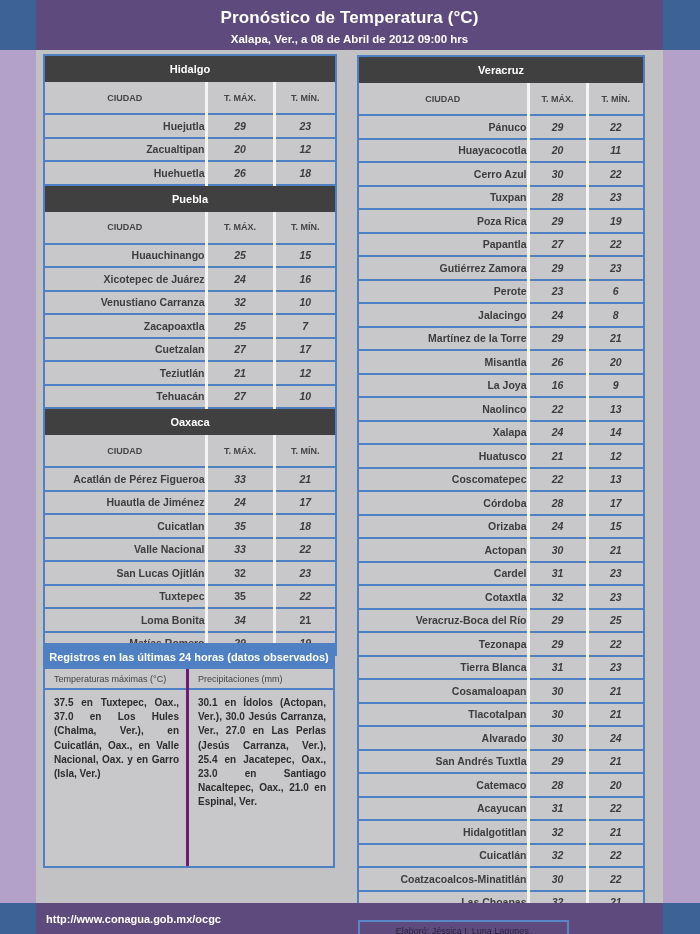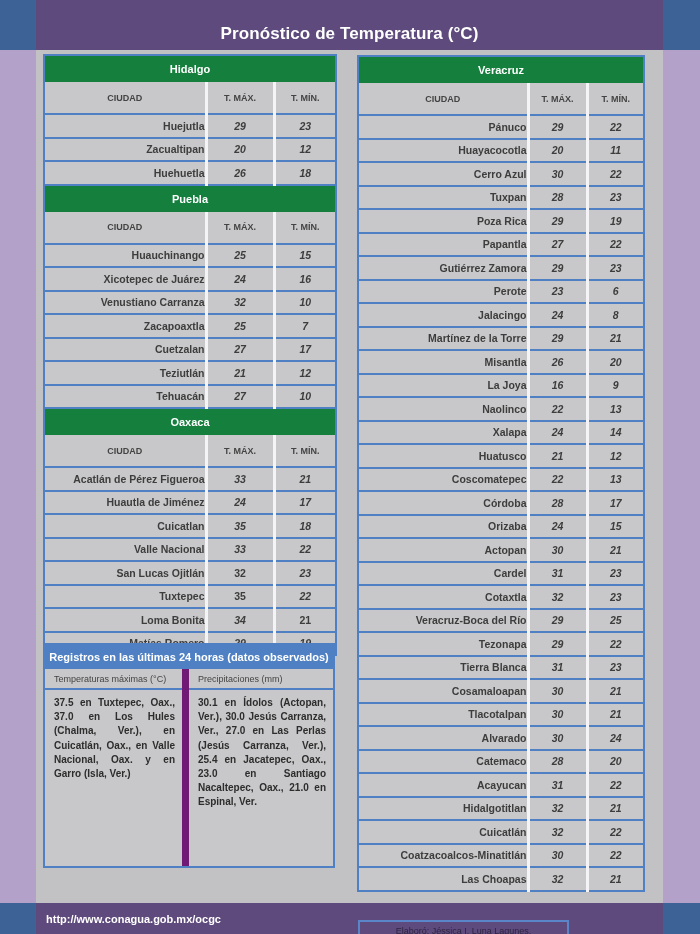--- a/index.html
+++ b/index.html
@@ -19,7 +19,7 @@
     position: absolute; left: 36px; width: 627px; top: 0; height: 50px;
     background: #5e4a7c; color: #fff; text-align: center;
   }
-  .header-title { font-size: 17px; font-weight: bold; margin-top: 24px; letter-spacing: 0.1px; }
+  .header-title { font-size: 17px; font-weight: bold; margin-top: 8px; letter-spacing: 0.1px; }
   .header-sub { font-size: 11.5px; font-weight: bold; margin-top: 5px; }
   .canvas {
     position: absolute; left: 36px; top: 50px; width: 627px; height: 853px;

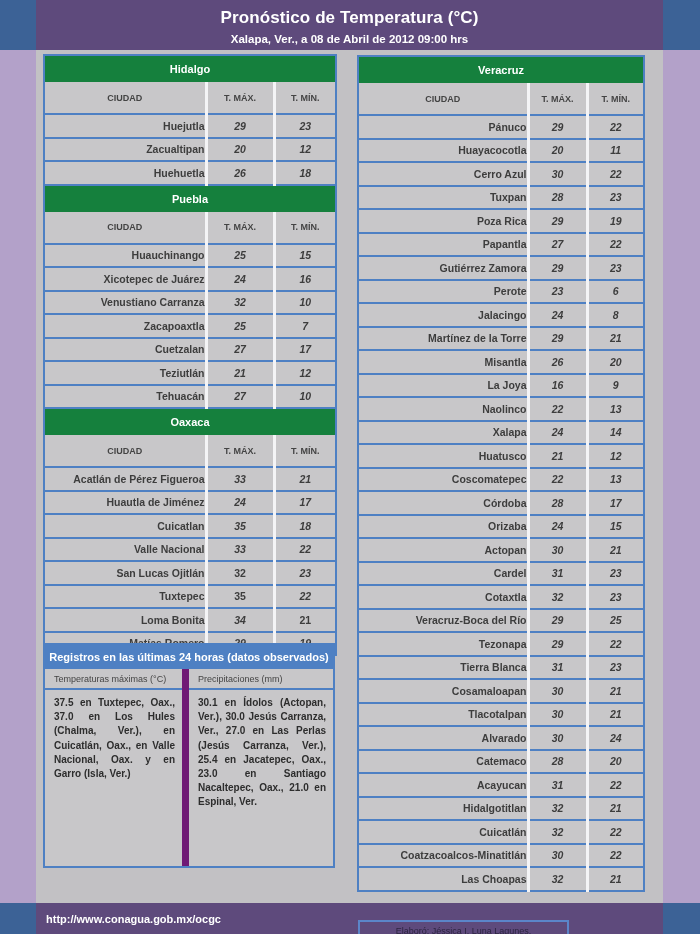--- a/index.html
+++ b/index.html
@@ -44,7 +44,7 @@
   }
   .tbl td, .tbl th { height: 23.5px; font-size: 10.5px; }
   .tbl .state-row td {
-    background: #15803d; color: #fff; font-weight: bold; text-align: center;
+    background: #404040; color: #fff; font-weight: bold; text-align: center;
     height: 27px; font-size: 11px;
   }
   .tbl .head-row td {

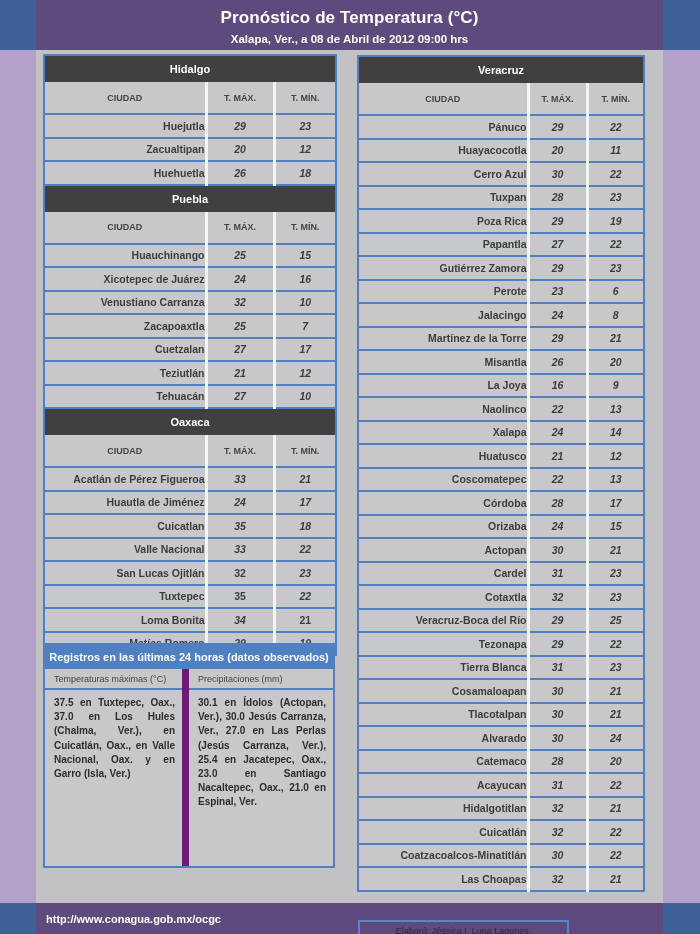--- a/index.html
+++ b/index.html
@@ -70,7 +70,7 @@
   }
   .obs-cols { display: flex; height: 197px; }
   .obs-col { width: 50%; position: relative; }
-  .obs-col.left { border-right: 7px solid #701a75; }
+  .obs-col.left { border-right: 3px solid #701a75; }
   .obs-sub {
     font-size: 9px; color: #444; height: 21px; line-height: 21px; padding-left: 9px;
     border-bottom: 2px solid #4e80c3;

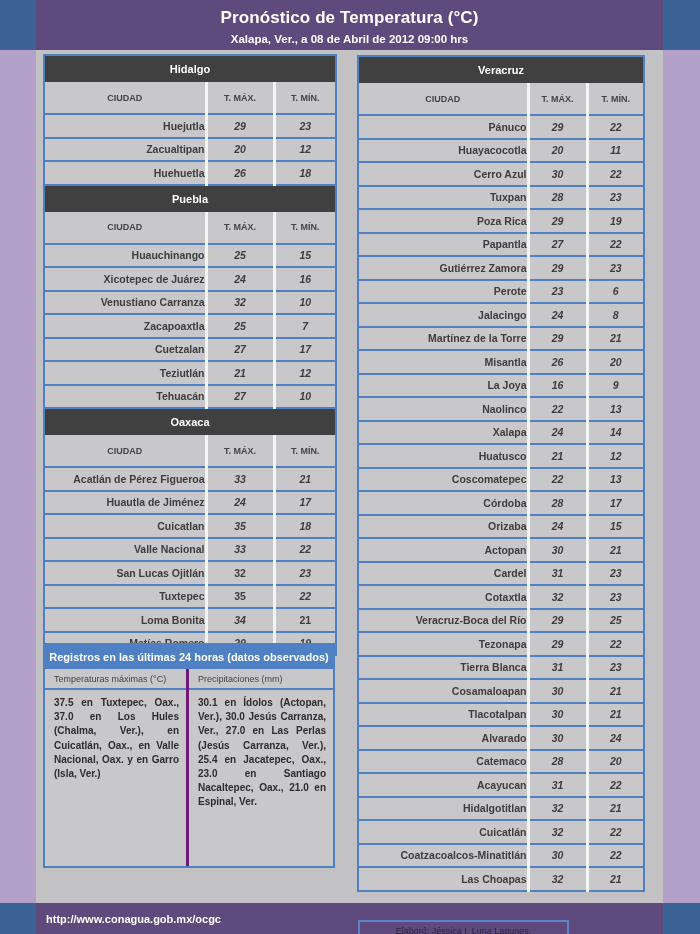--- a/index.html
+++ b/index.html
@@ -366,6 +366,11 @@
           <td class="c-city sep-r">Alvarado</td>
           <td class="c-num sep-r">30</td>
           <td class="c-num">24</td>
+        </tr>
+        <tr class="data-row">
+          <td class="c-city sep-r">San Andrés Tuxtla</td>
+          <td class="c-num sep-r">29</td>
+          <td class="c-num">21</td>
         </tr>
         <tr class="data-row">
           <td class="c-city sep-r">Catemaco</td>

